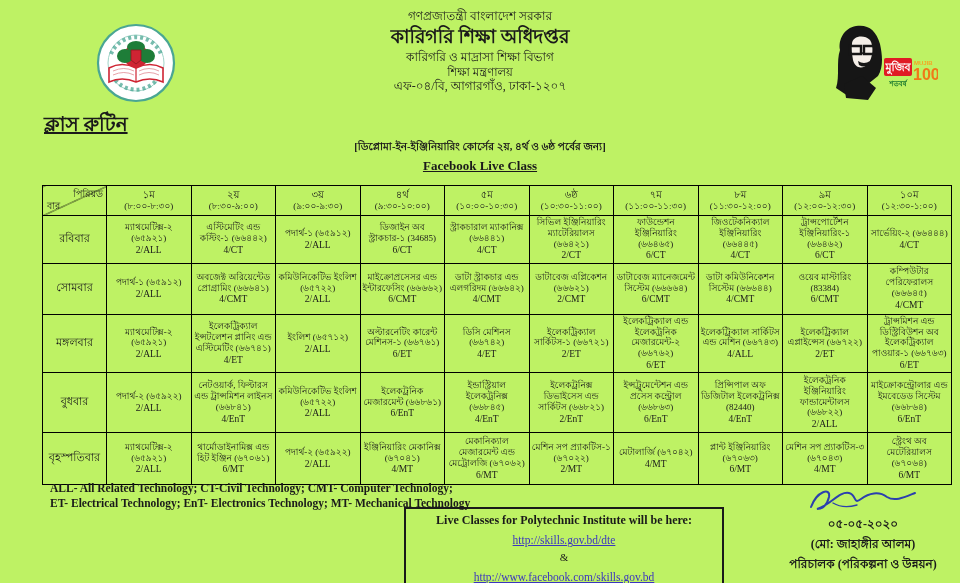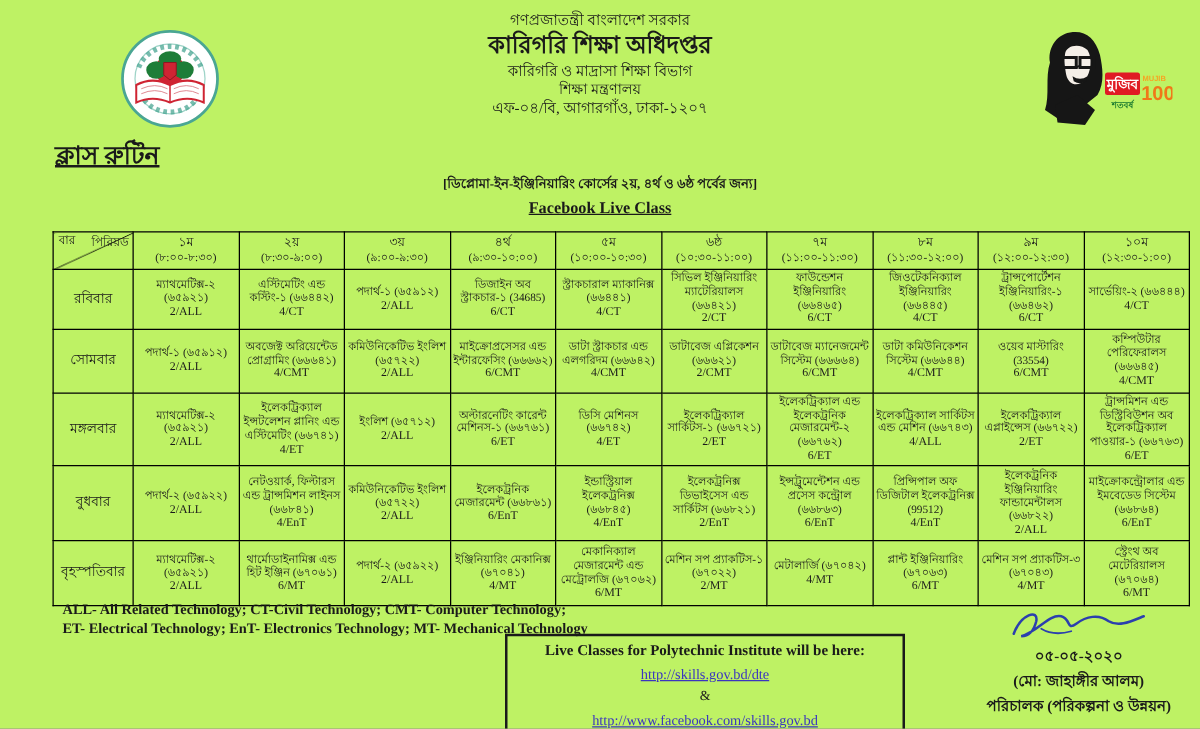--- a/index.html
+++ b/index.html
@@ -36,7 +36,7 @@
   td.corner { position:relative; padding:0 !important;
     background:linear-gradient(to bottom right, transparent calc(50% - 0.6px), #000 50%, transparent calc(50% + 0.6px)); }
   .c-top { position:absolute; top:1px; right:3px; font-size:9.5px; }
-  .c-bot { position:absolute; bottom:15px; left:4px; font-size:9.5px; }
+  .c-bot { position:absolute; bottom:1px; left:4px; font-size:9.5px; }
   td.phead { font-size:10px; line-height:1.3; }
   .ptime { font-size:9px; }
   td.day { font-size:11px; }

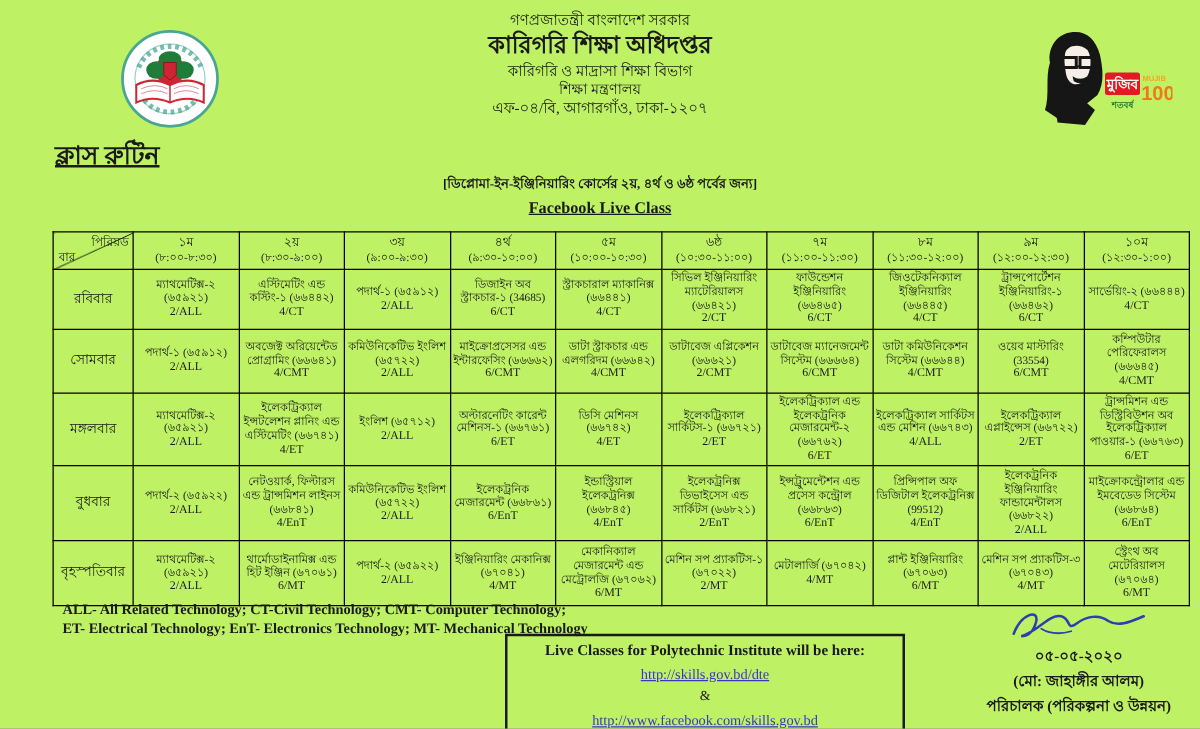--- a/index.html
+++ b/index.html
@@ -242,7 +242,7 @@
             <div class="grp">4/CMT</div>
           </td>
           <td class="cell">
-            <div class="subj">ওয়েব মাস্টারিং (33554)</div>
+            <div class="subj">ওয়েব মাস্টারিং (83384)</div>
             <div class="grp">6/CMT</div>
           </td>
           <td class="cell">

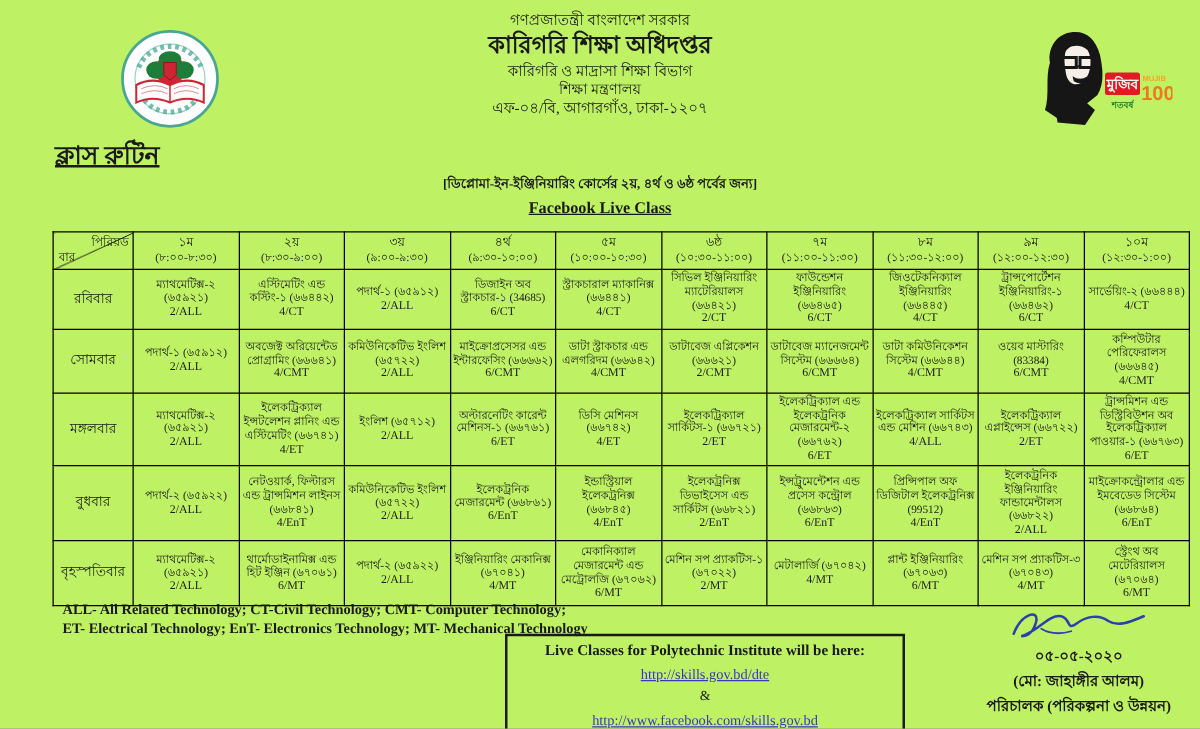--- a/index.html
+++ b/index.html
@@ -324,7 +324,7 @@
             <div class="grp">6/EnT</div>
           </td>
           <td class="cell">
-            <div class="subj">প্রিন্সিপাল অফ ডিজিটাল ইলেকট্রনিক্স (99512)</div>
+            <div class="subj">প্রিন্সিপাল অফ ডিজিটাল ইলেকট্রনিক্স (82440)</div>
             <div class="grp">4/EnT</div>
           </td>
           <td class="cell">

